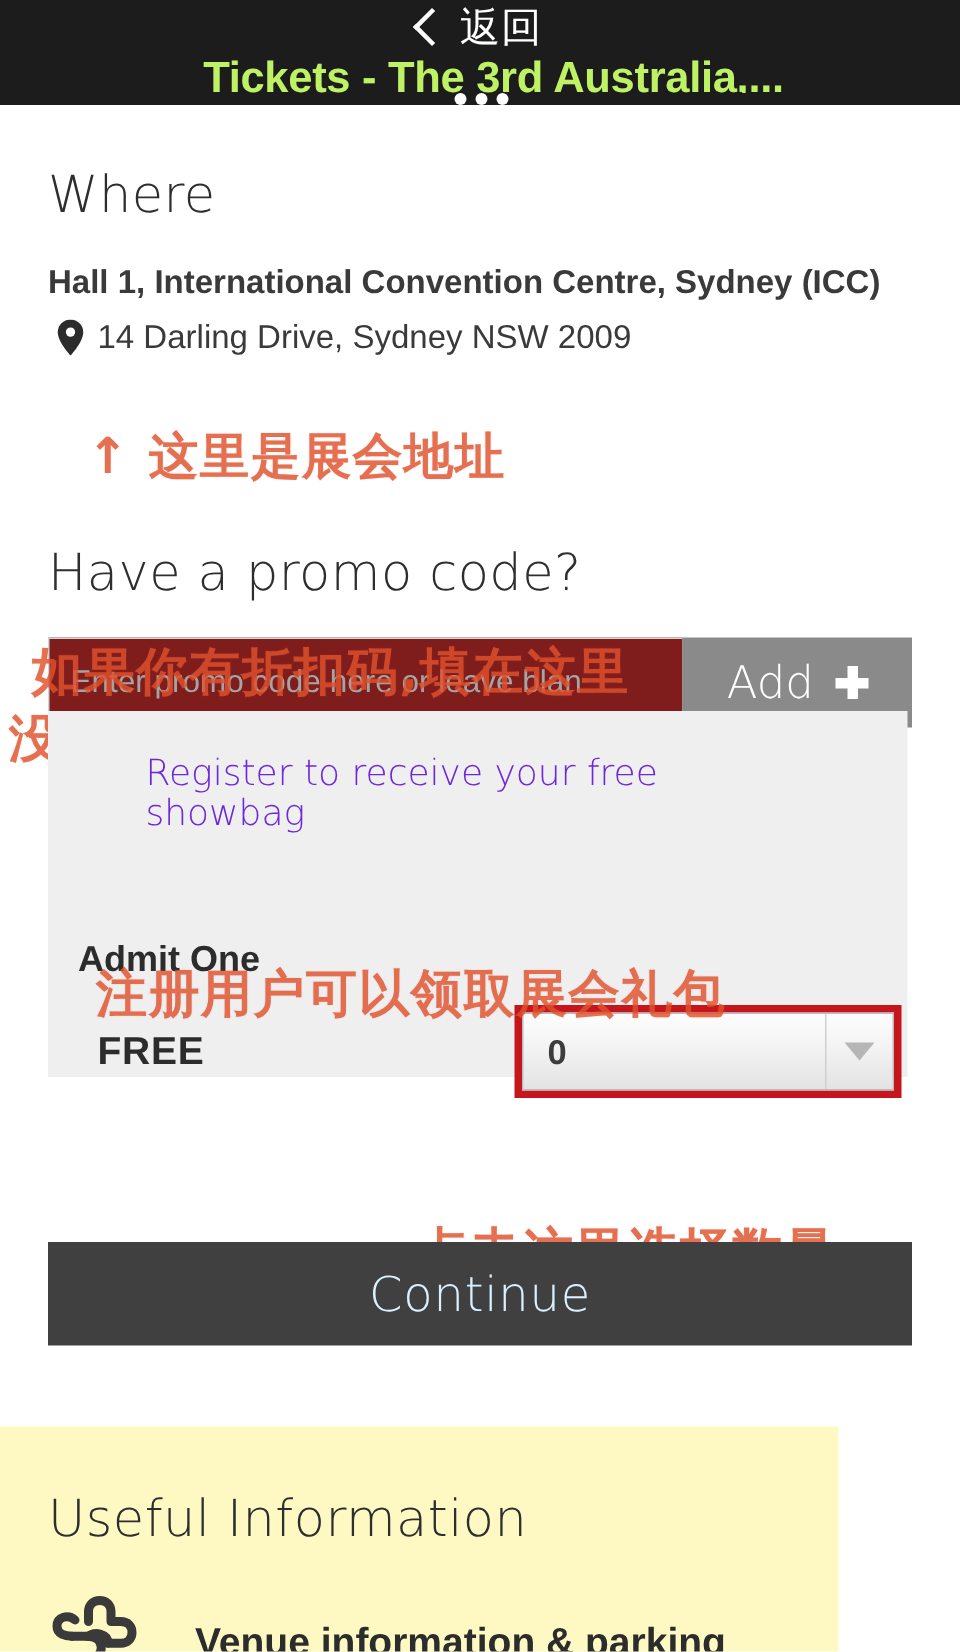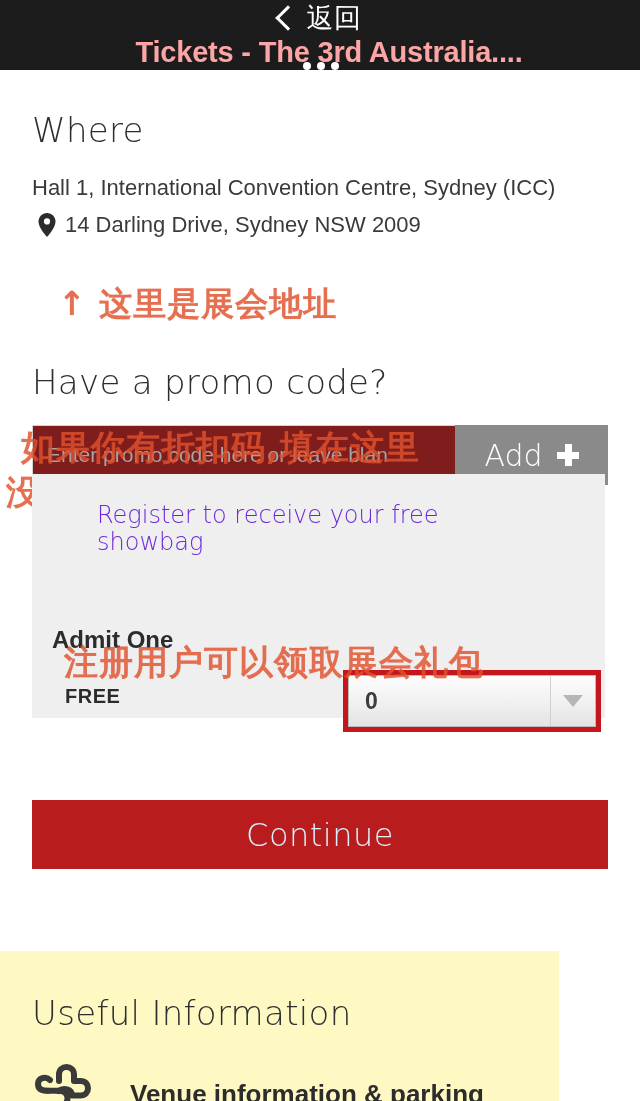--- a/index.html
+++ b/index.html
@@ -52,7 +52,7 @@
   }
   .nav-title {
     flex: 1 1 auto;
-    color: #fca5a5;
+    color: #bef264;
     font-size: 29px;
     font-weight: bold;
     text-align: left;

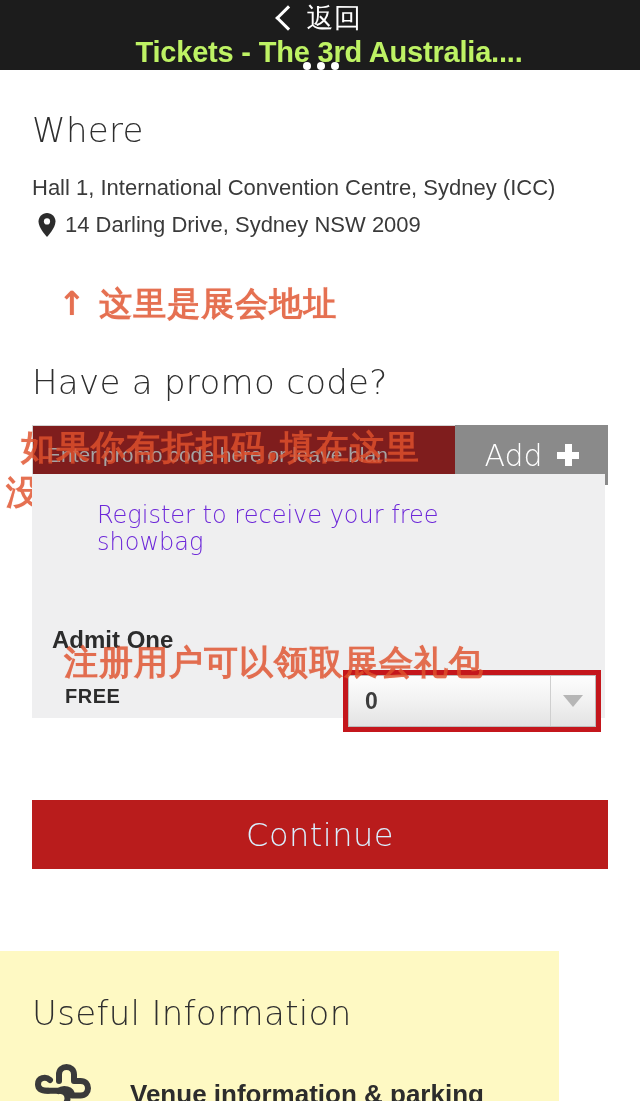--- a/index.html
+++ b/index.html
@@ -101,6 +101,7 @@
     font-size: 22px;
     color: #3a3a3a;
     white-space: nowrap;
+    font-weight: bold;
   }
   .addr-line {
     position: absolute;

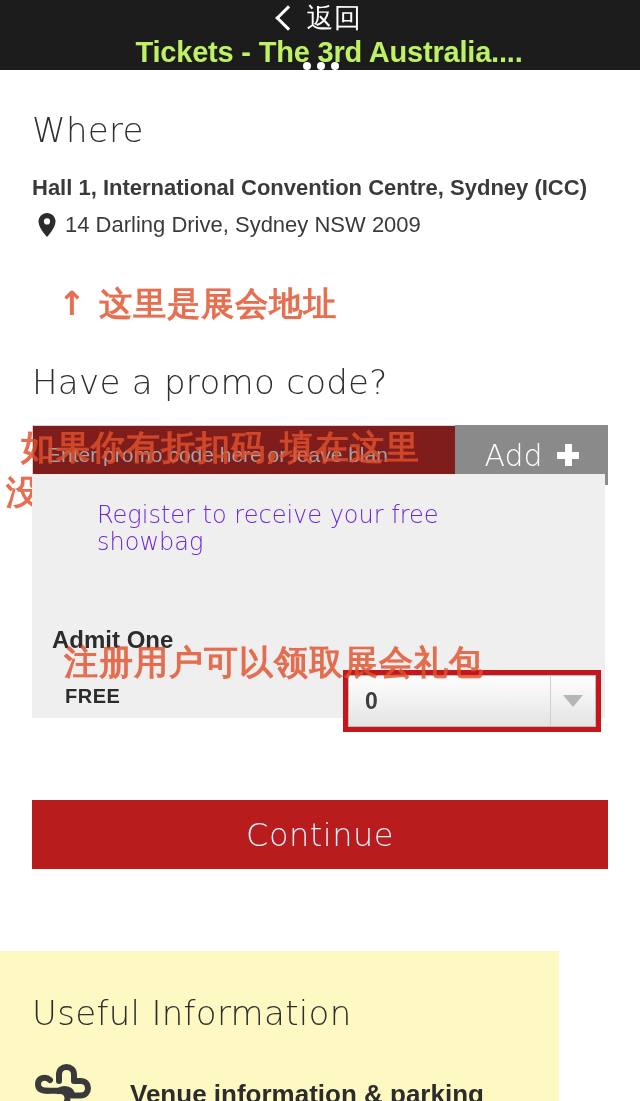--- a/index.html
+++ b/index.html
@@ -209,7 +209,7 @@
   .ticket-price {
     position: absolute;
     left: 33px; top: 211px;
-    font-size: 20px;
+    font-size: 26px;
     font-weight: bold;
     color: #2c2c2c;
     letter-spacing: 0.5px;

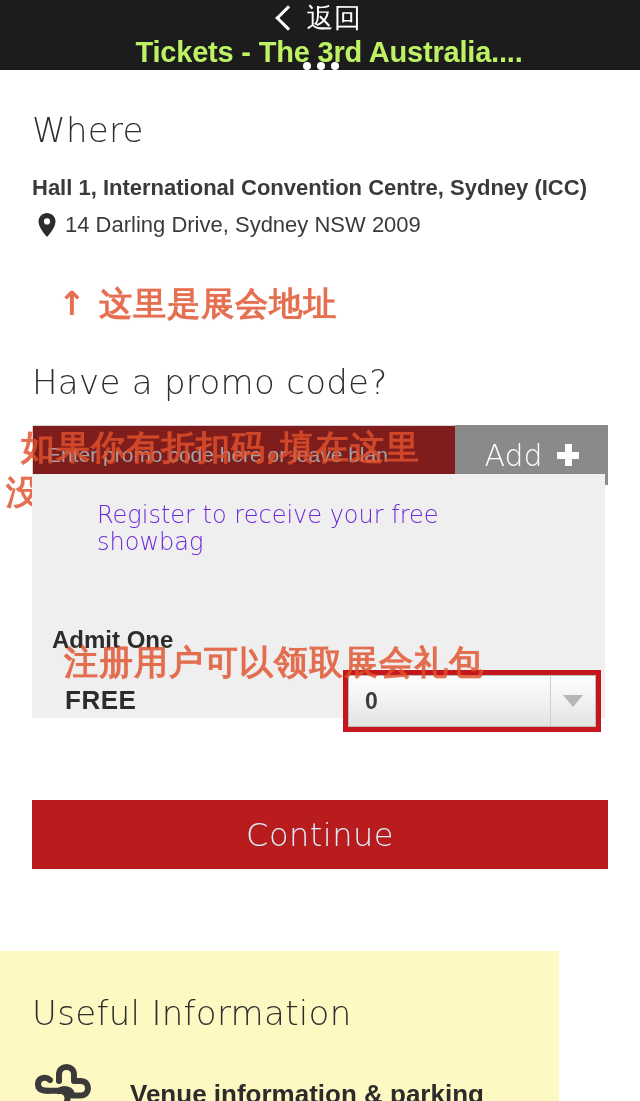--- a/index.html
+++ b/index.html
@@ -257,9 +257,9 @@
   
   .continue-btn {
     position: absolute;
-    left: 32px; top: 730px;
+    left: 32px; top: 758px;
     width: 576px; height: 69px;
-    background: #b91c1c;
+    background: #404040;
     border: none;
     color: #d9f0ff;
     font-size: 32px;

